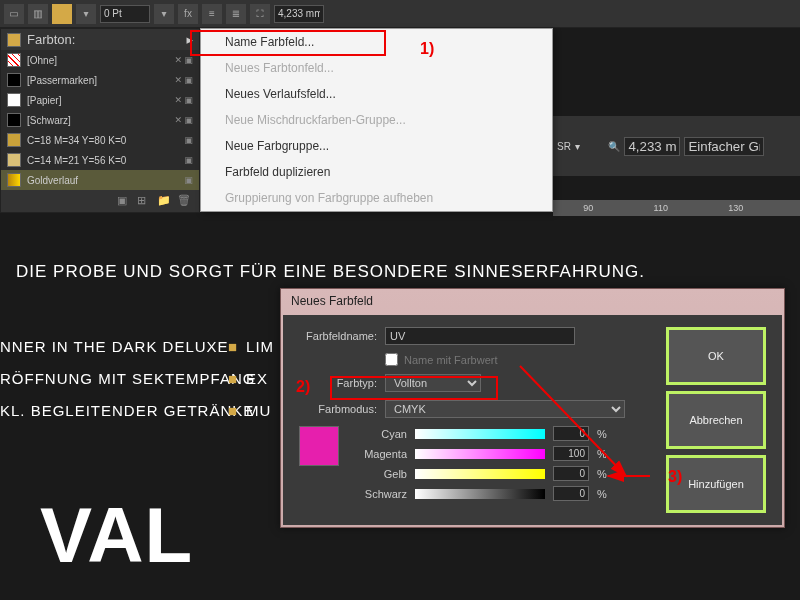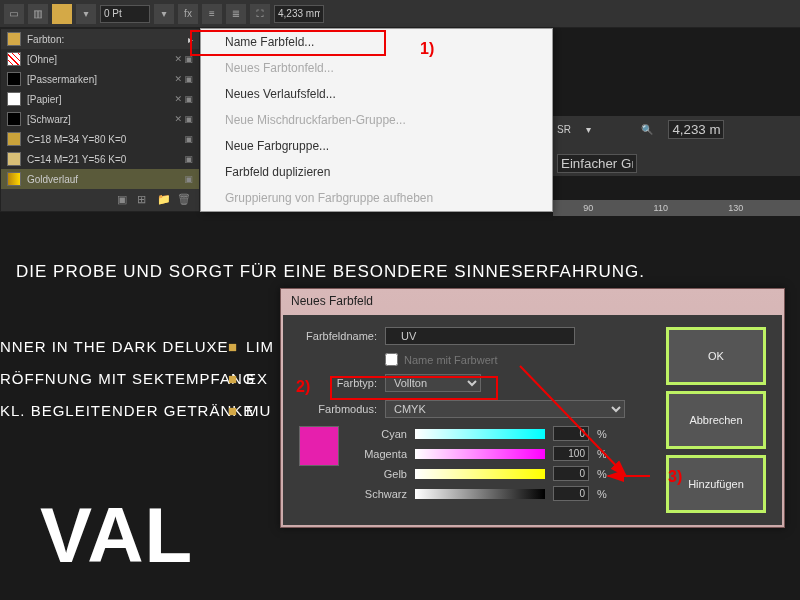--- a/index.html
+++ b/index.html
@@ -12,7 +12,7 @@
 
 
 .swatches-panel { position: absolute; top: 28px; left: 0; width: 200px; background: #2b2b2b; border: 1px solid #222; }
-.swatch-header { display: flex; align-items: center; padding: 3px 6px; background: #333; font-size: 10px; gap: 6px; }
+.swatch-header { display: flex; align-items: center; padding: 3px 6px; background: #333; font-size: 13px; gap: 6px; }
 .swatch-row { display: flex; align-items: center; padding: 3px 6px; gap: 6px; cursor: pointer; }
 .swatch-row.selected { background: #5a5a3a; }
 .swatch-chip { width: 14px; height: 14px; border: 1px solid #666; }

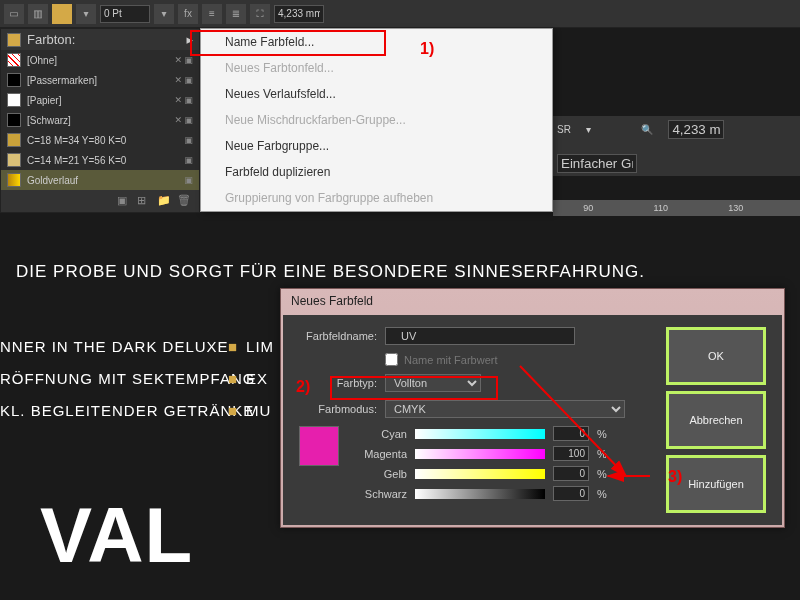--- a/index.html
+++ b/index.html
@@ -56,7 +56,7 @@
 .pct { font-size: 11px; color: #ccc; }
 
 
-.right-toolbar { position: absolute; top: 116px; left: 553px; width: 247px; height: 60px; background: #333; display: flex; flex-wrap: wrap; align-items: center; gap: 15px; padding: 4px; font-size: 10px; }
+.right-toolbar { position: absolute; top: 116px; left: 553px; width: 247px; height: 60px; background: #333; display: flex; flex-wrap: wrap; align-items: center; gap: 4px; padding: 4px; font-size: 10px; }
 .right-toolbar .field { background:#222;border:1px solid #555;color:#ccc;padding:1px 3px;width:56px; }
 .ruler { position: absolute; top: 200px; left: 553px; width: 296px; height: 16px; background: #555; color: #ccc; font-size: 9px; display: flex; justify-content: space-around; align-items: center; }
 </style>

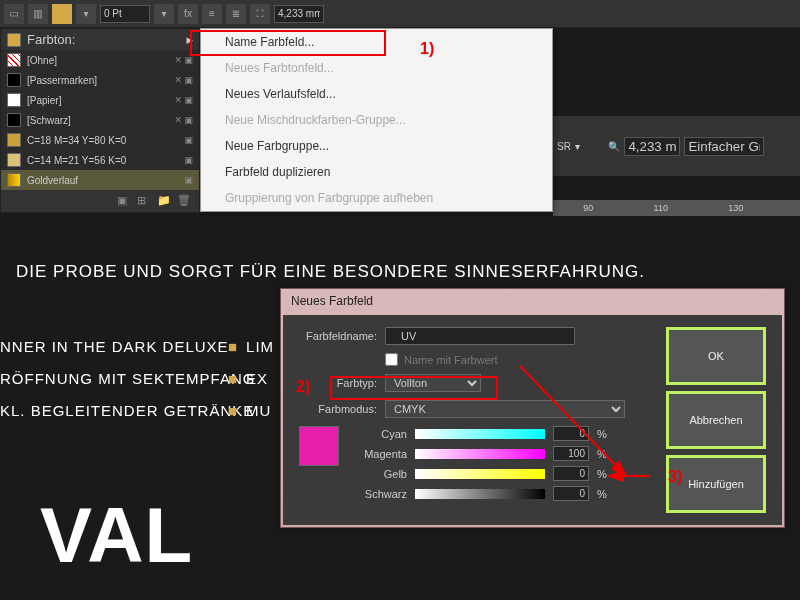--- a/index.html
+++ b/index.html
@@ -45,7 +45,7 @@
 .dlg-btn { background: #555; color: #eee; border: 3px solid #bef264; padding: 20px 0; font-size: 11px; text-align: center; cursor: pointer; }
 .form-row { display: flex; align-items: center; gap: 8px; margin-bottom: 8px; }
 .form-label { width: 78px; text-align: right; color: #ccc; font-size: 11px; }
-.form-input { background: #222; color: #ccc; border: 1px solid #666; padding: 2px 15px; font-size: 11px; }
+.form-input { background: #222; color: #ccc; border: 1px solid #666; padding: 2px 4px; font-size: 11px; }
 .form-select { background: #444; color: #ccc; border: 1px solid #666; padding: 1px 4px; font-size: 11px; }
 .checkbox-row { display: flex; align-items: center; gap: 6px; margin-left: 86px; margin-bottom: 8px; color: #777; font-size: 11px; }
 .color-preview { width: 40px; height: 40px; background: #e61fad; border: 1px solid #666; }

